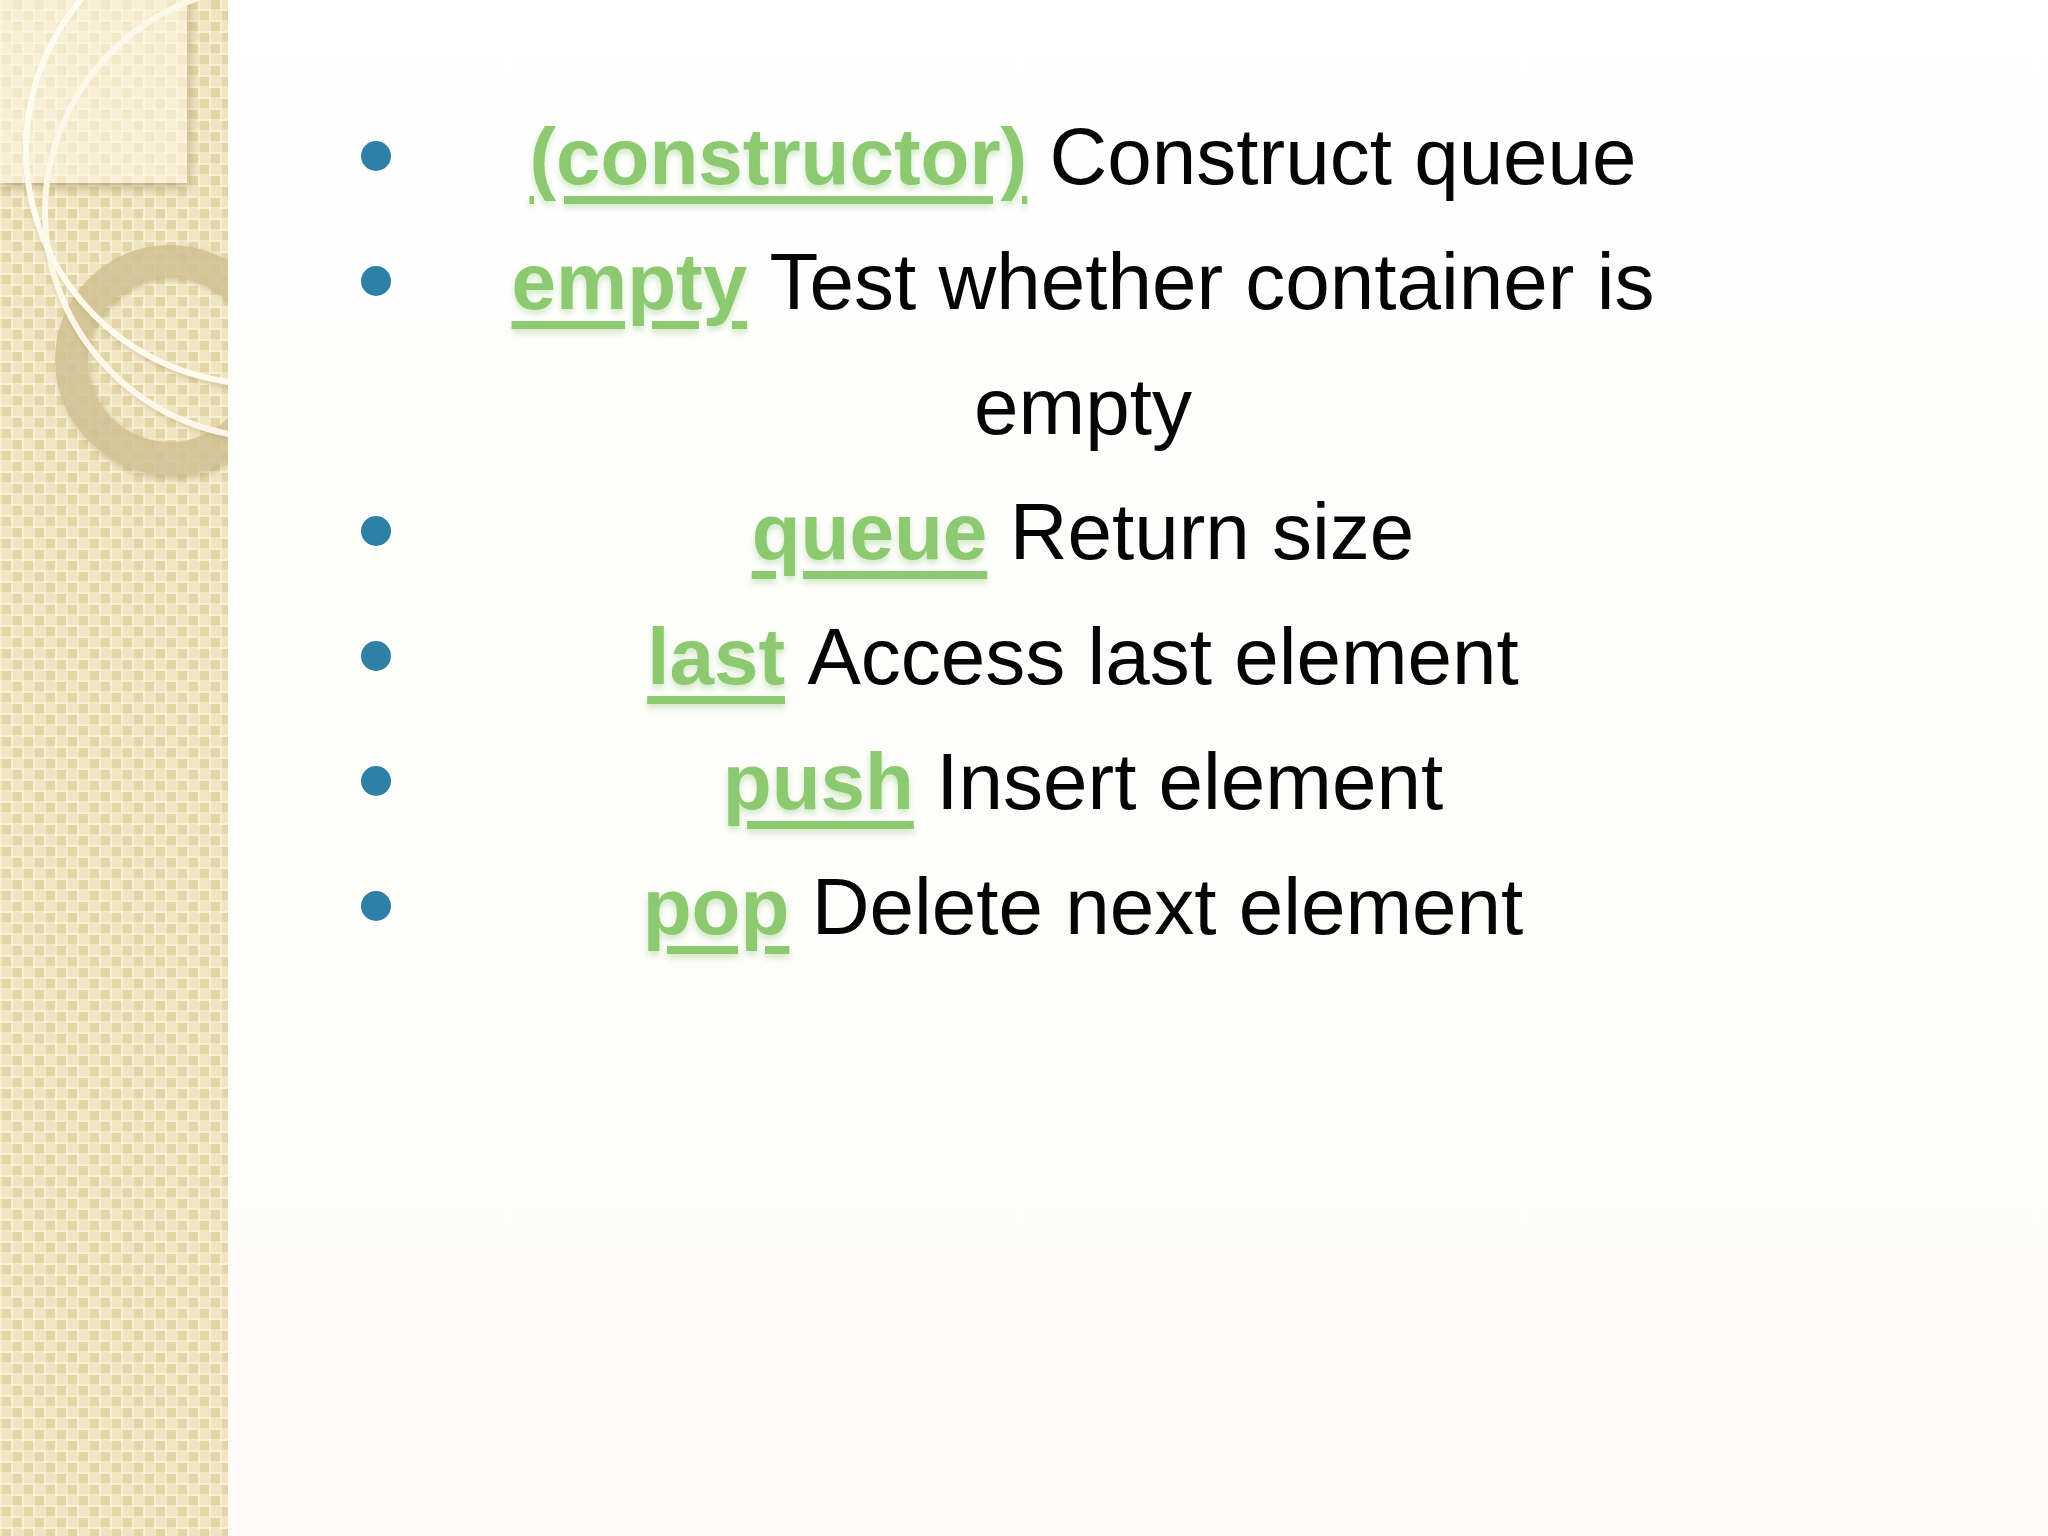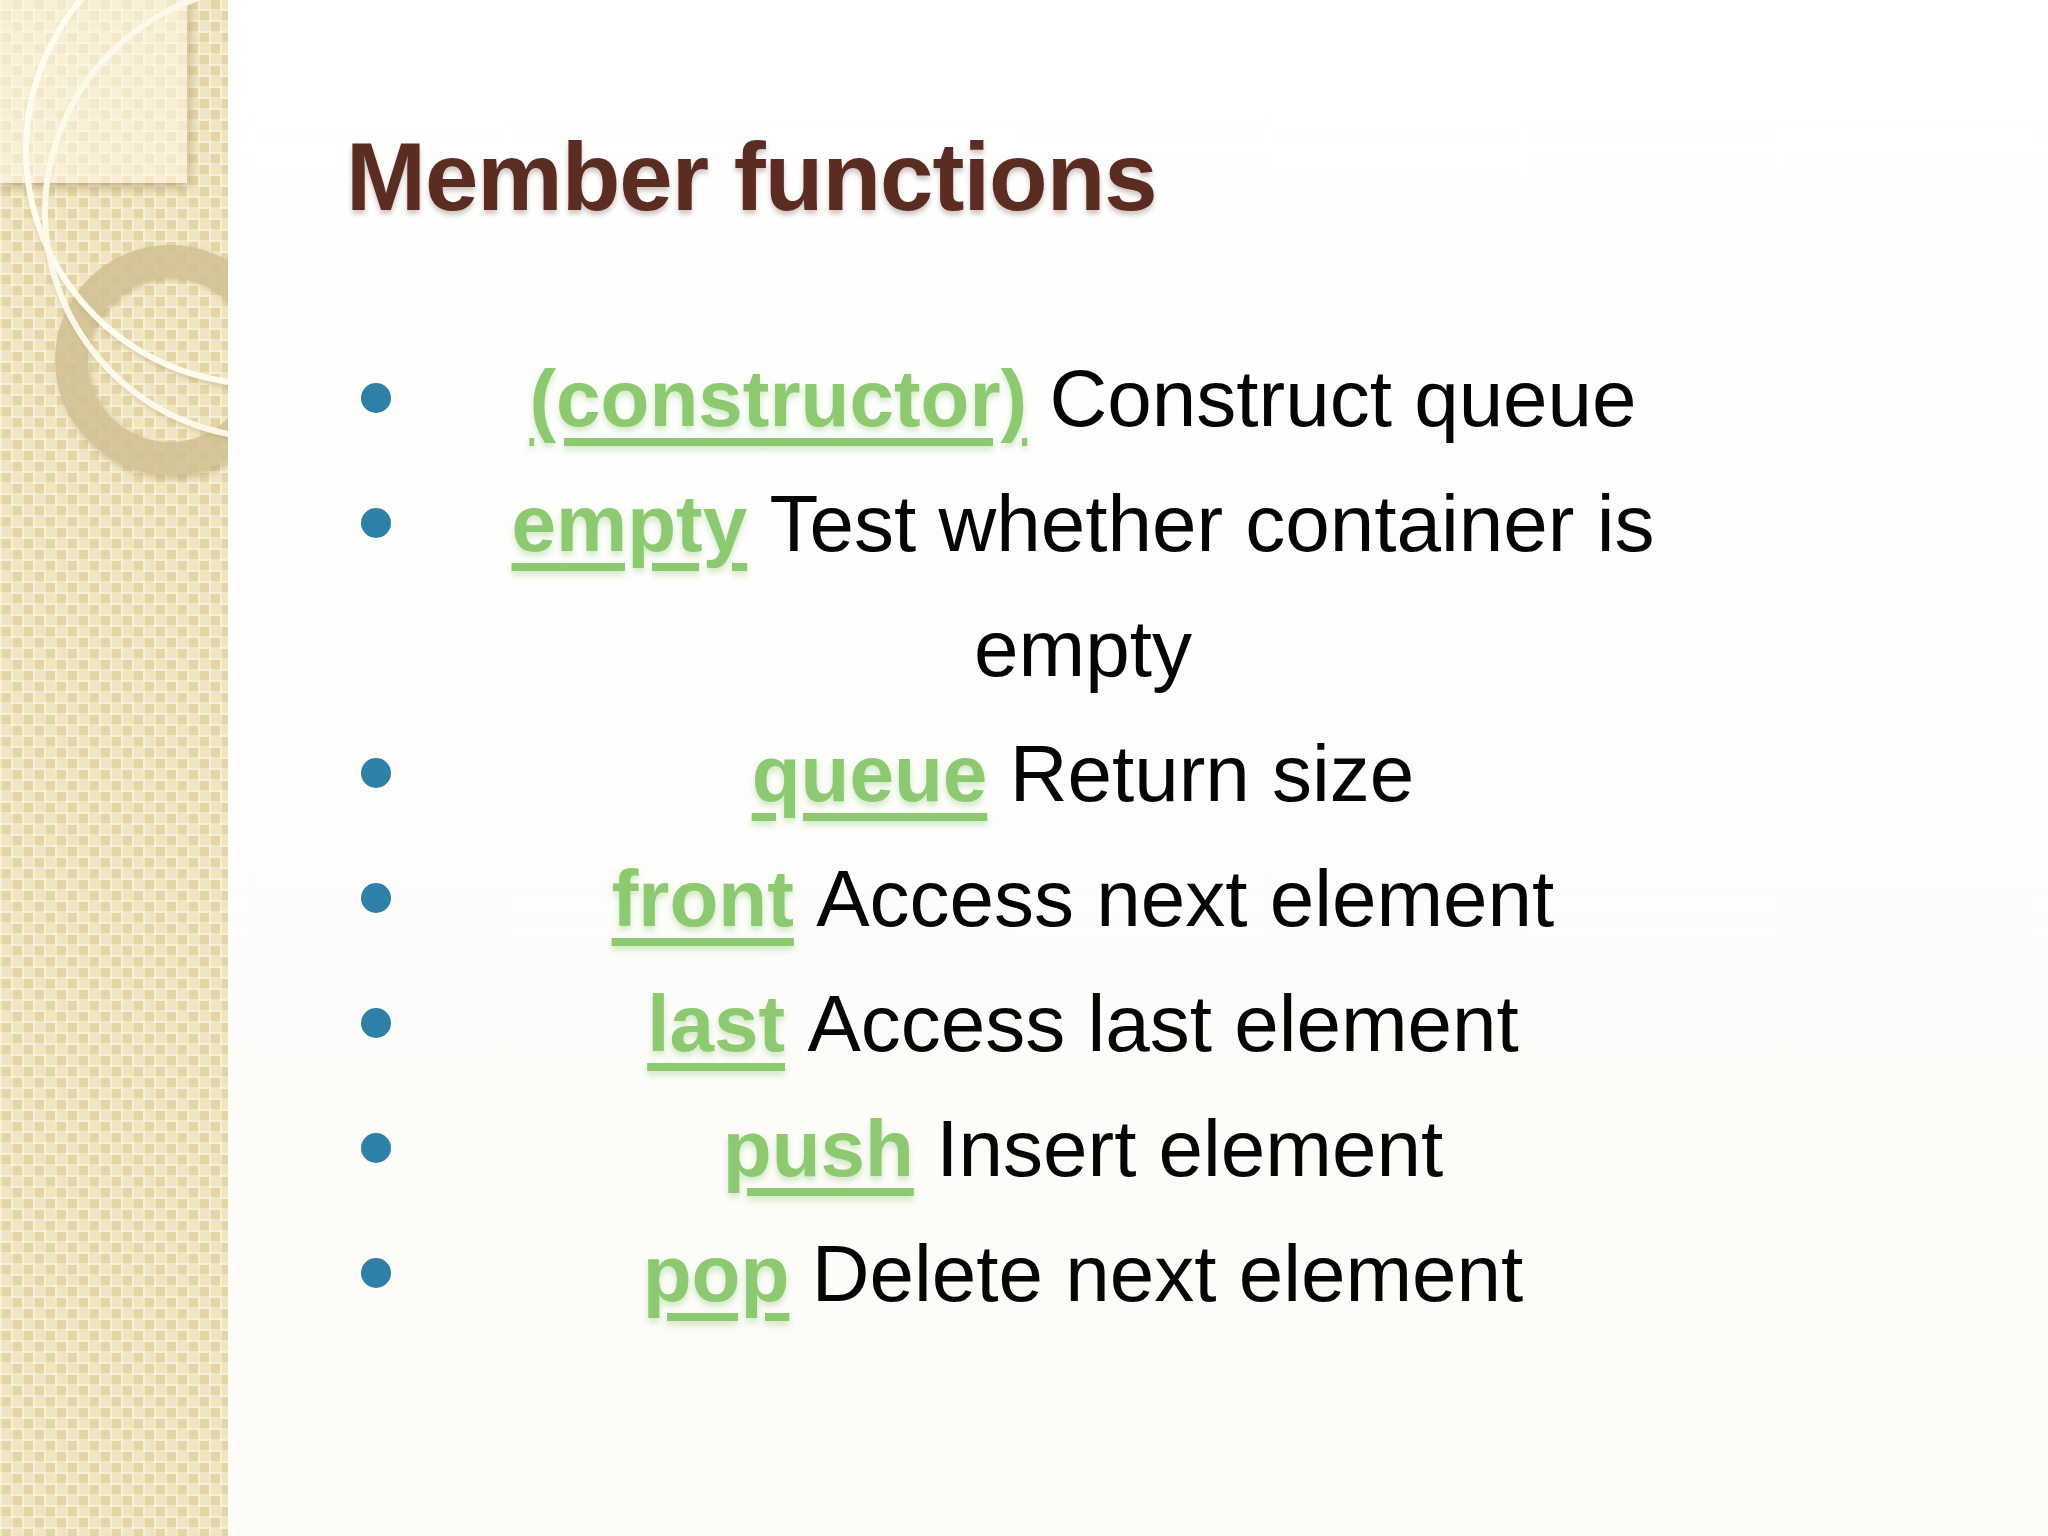--- a/index.html
+++ b/index.html
@@ -99,7 +99,6 @@
   </div>
 
   <div class="main">
-    <h1 class="title">Member functions</h1>
 
     <ul class="bullets">
       <li>

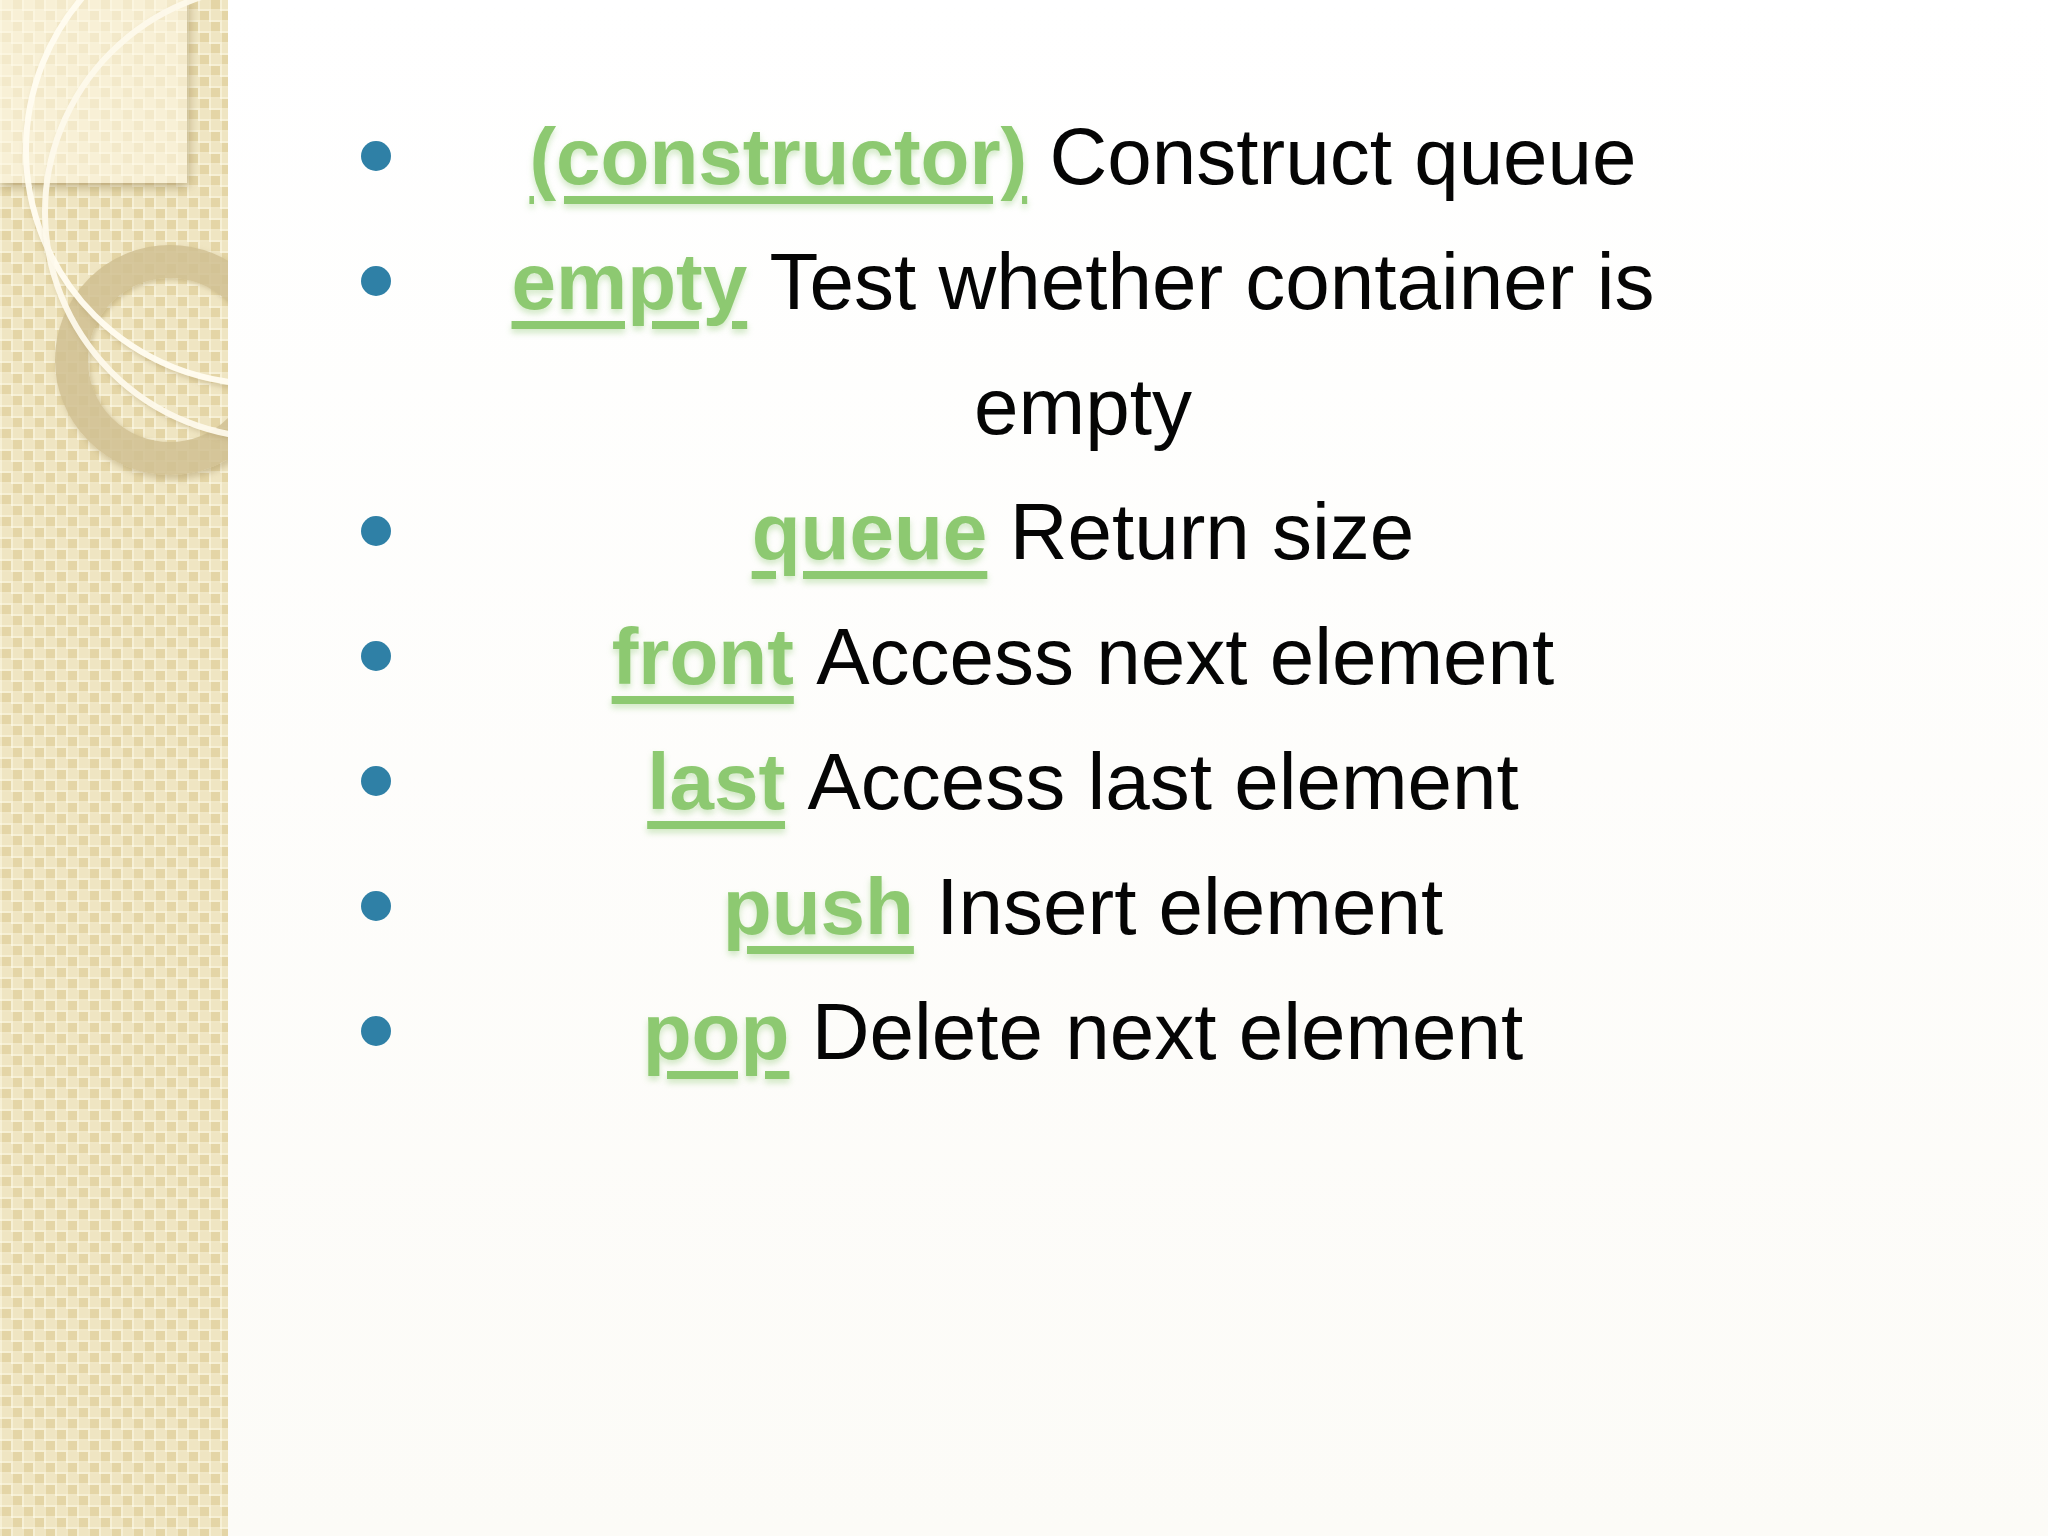--- a/index.html
+++ b/index.html
@@ -115,10 +115,6 @@
       </li>
       <li>
         <span class="dot"></span>
-        <span class="term">front</span><span class="desc">Access next element</span>
-      </li>
-      <li>
-        <span class="dot"></span>
         <span class="term">last</span><span class="desc">Access last element</span>
       </li>
       <li>

